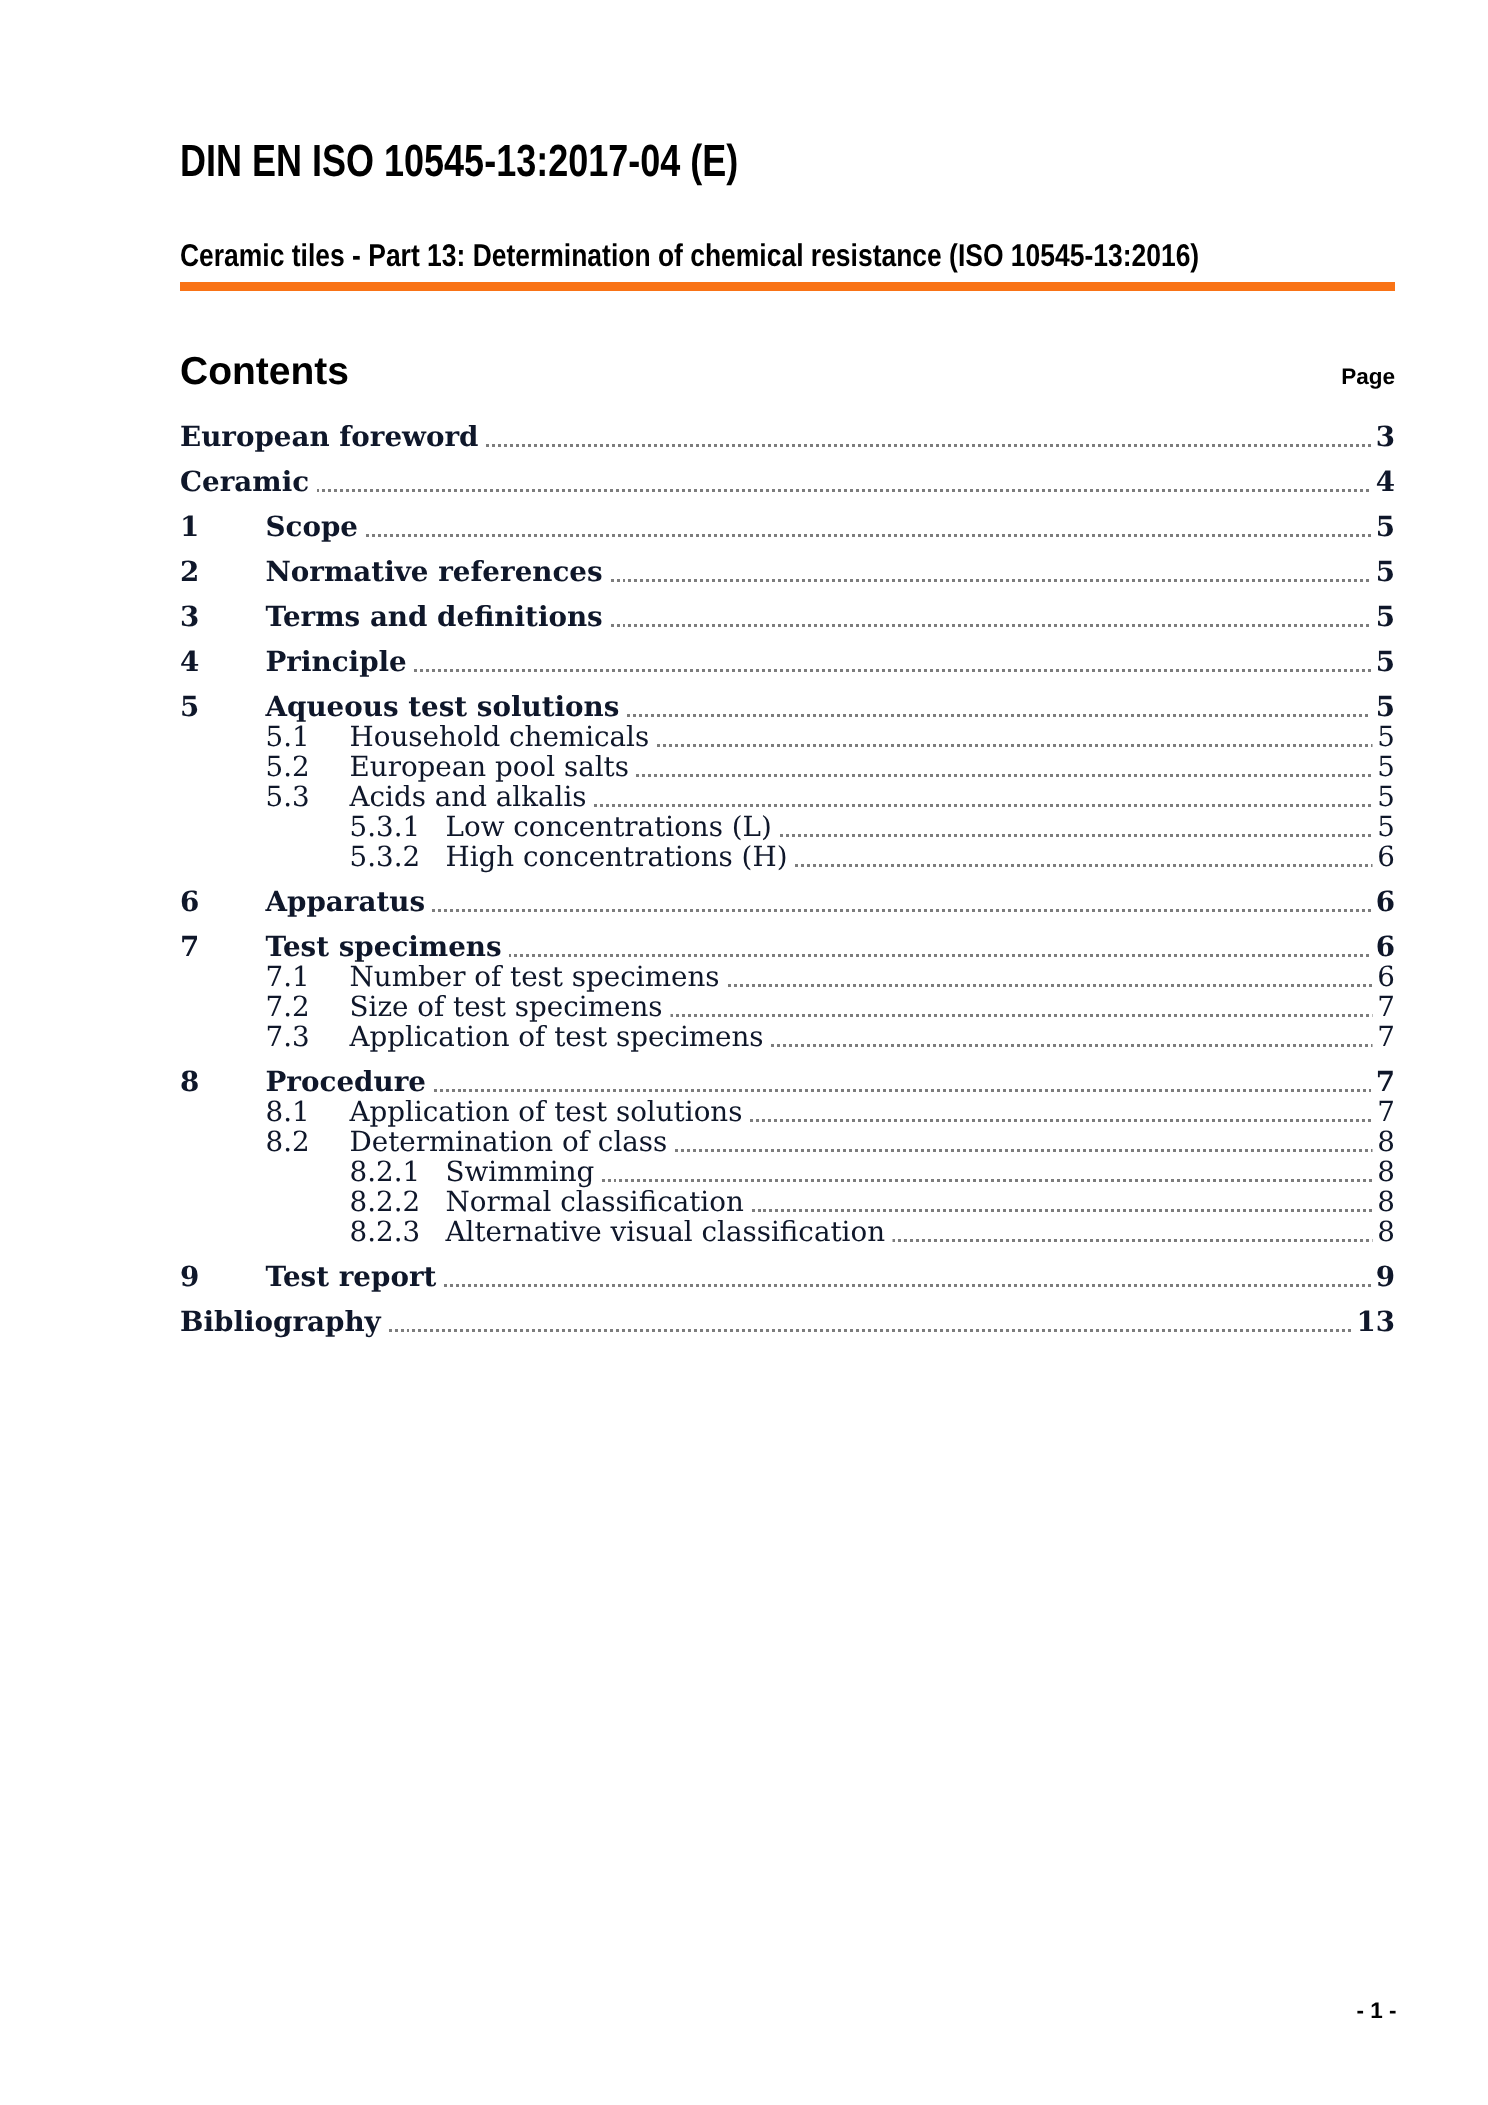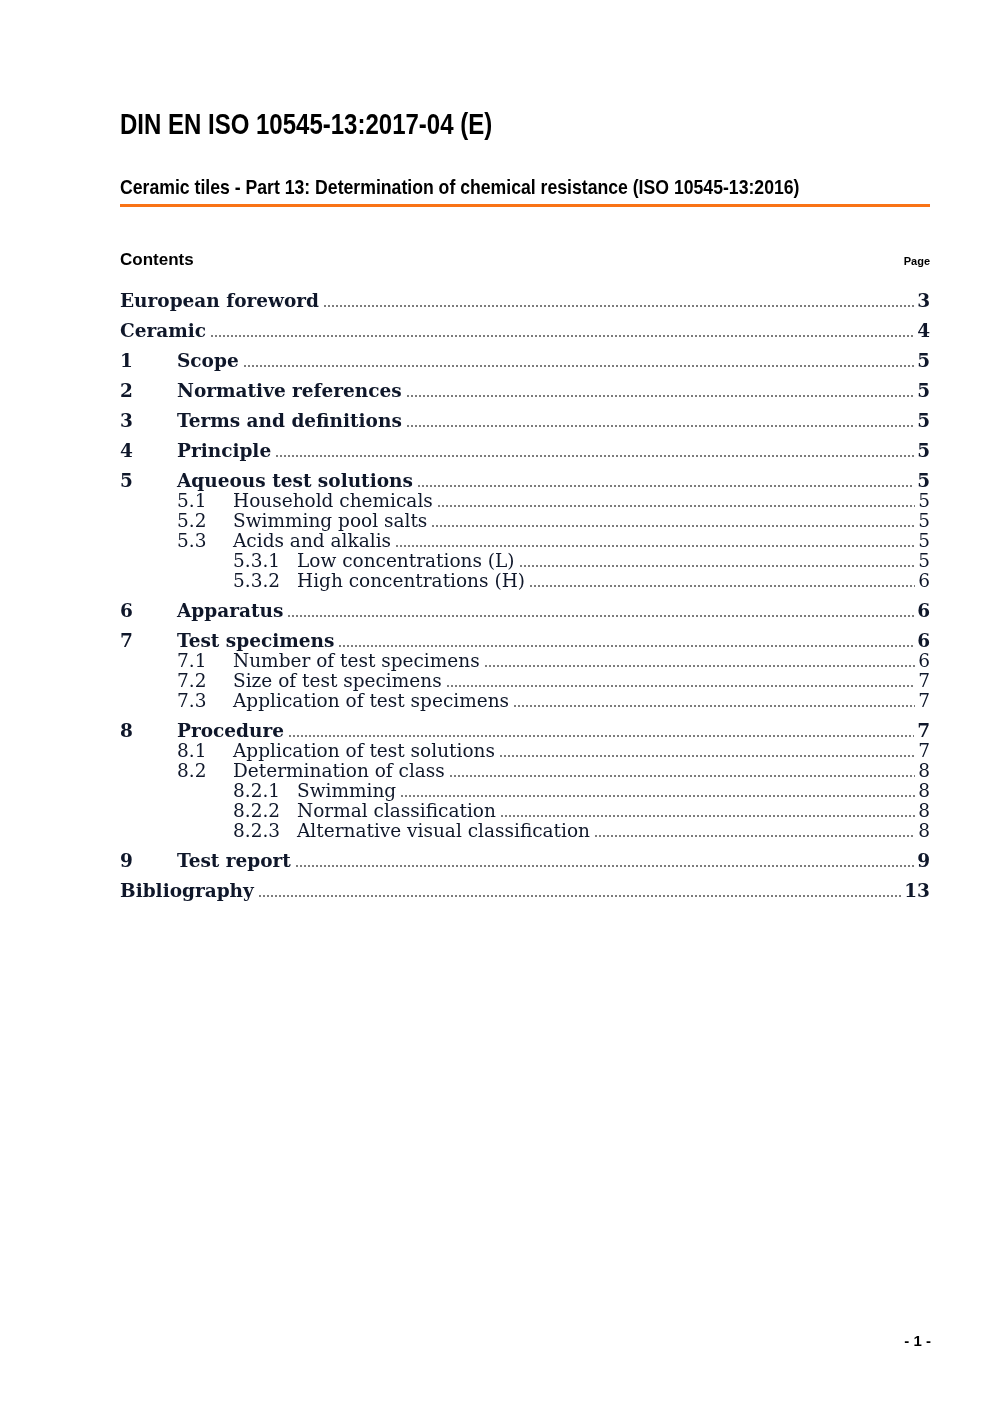--- a/index.html
+++ b/index.html
@@ -13,7 +13,7 @@
   }
   .content {
     position: absolute;
-    left: 120px; top: 16px;
+    left: 120px; top: 0;
     width: 810px;
   }
   

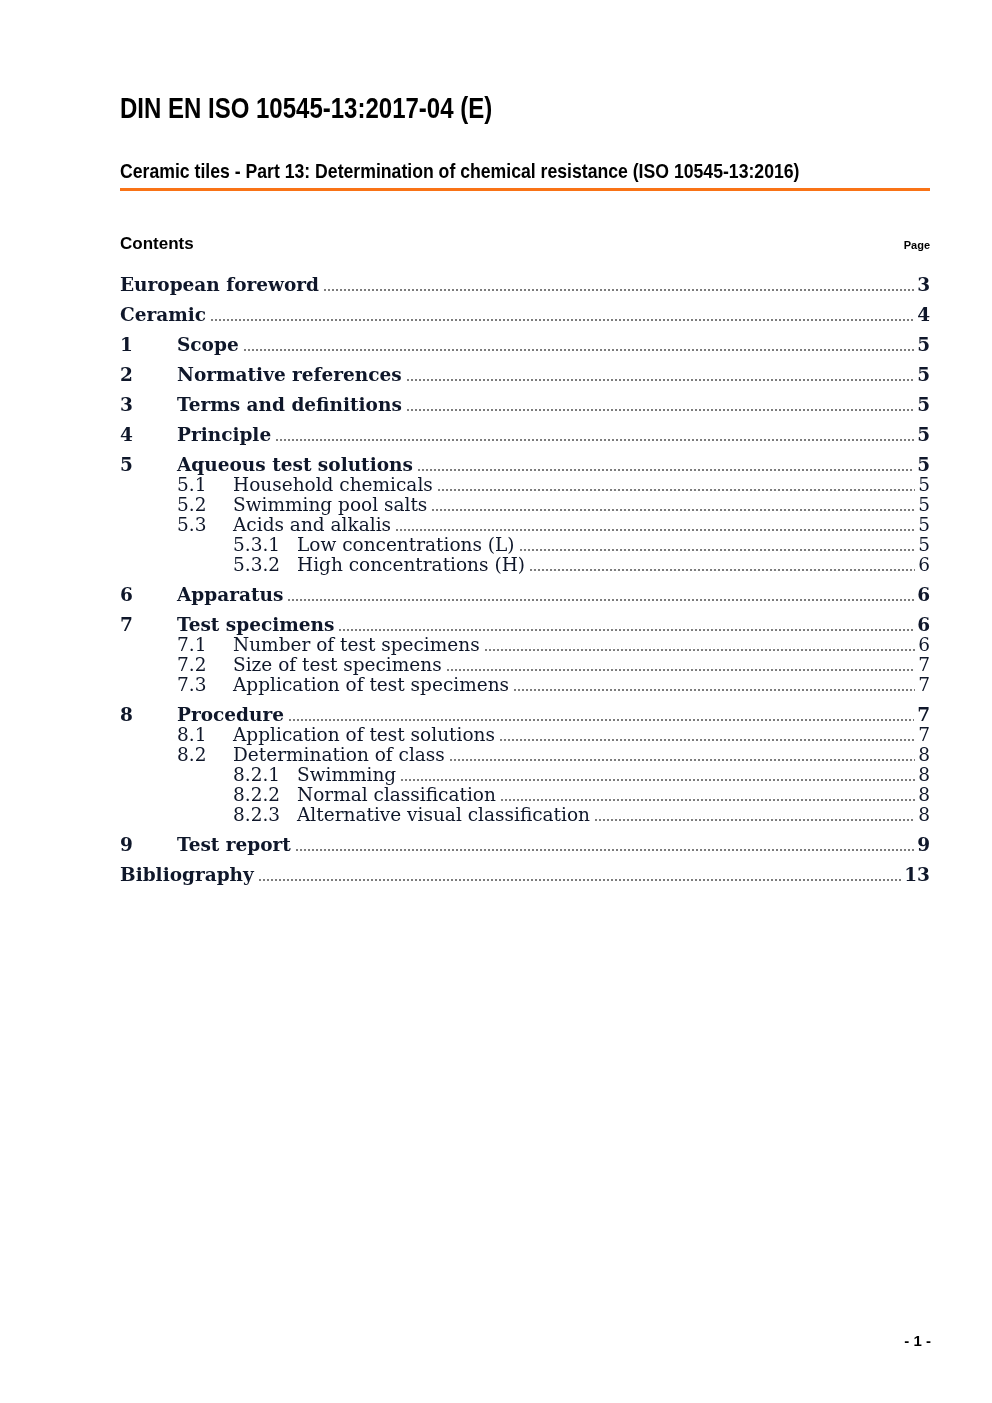--- a/index.html
+++ b/index.html
@@ -30,7 +30,7 @@
     line-height: 26px;
     font-weight: bold;
     white-space: nowrap;
-    border-bottom: 3px solid #f97316;
+    border-bottom: 6px solid #f97316;
     padding-bottom: 4px;
   }
   .narrow {

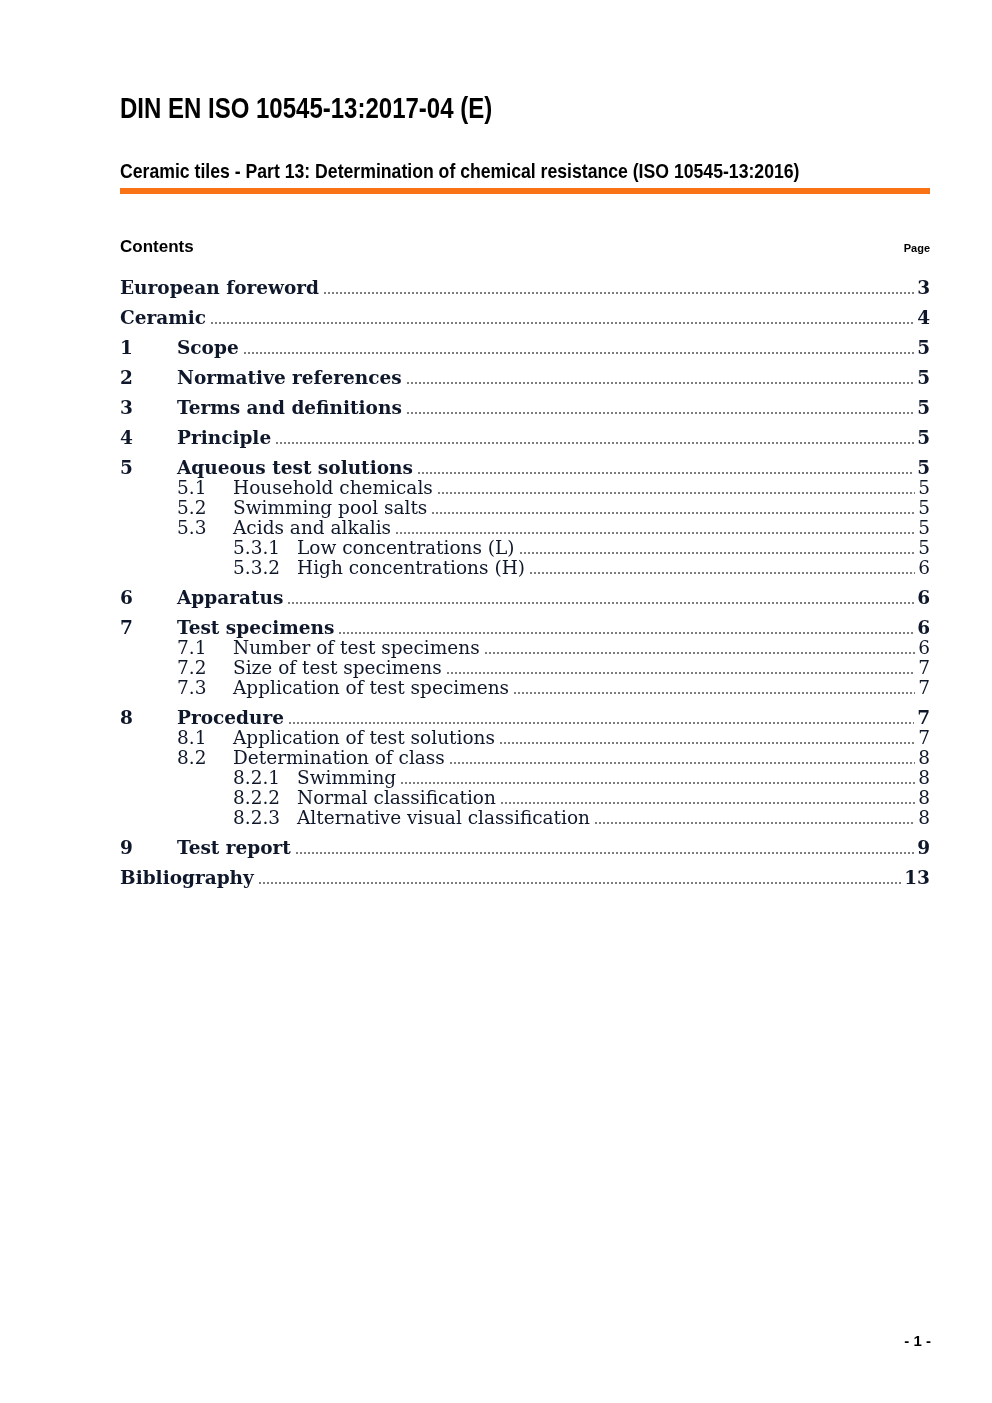--- a/index.html
+++ b/index.html
@@ -51,7 +51,7 @@
     align-items: baseline;
     line-height: 26px;
   }
-  .contents-heading { font-size: 17px; font-weight: bold; }
+  .contents-heading { font-size: 26px; font-weight: bold; }
   .page-label { font-size: 11px; font-weight: bold; }
   
   .toc {

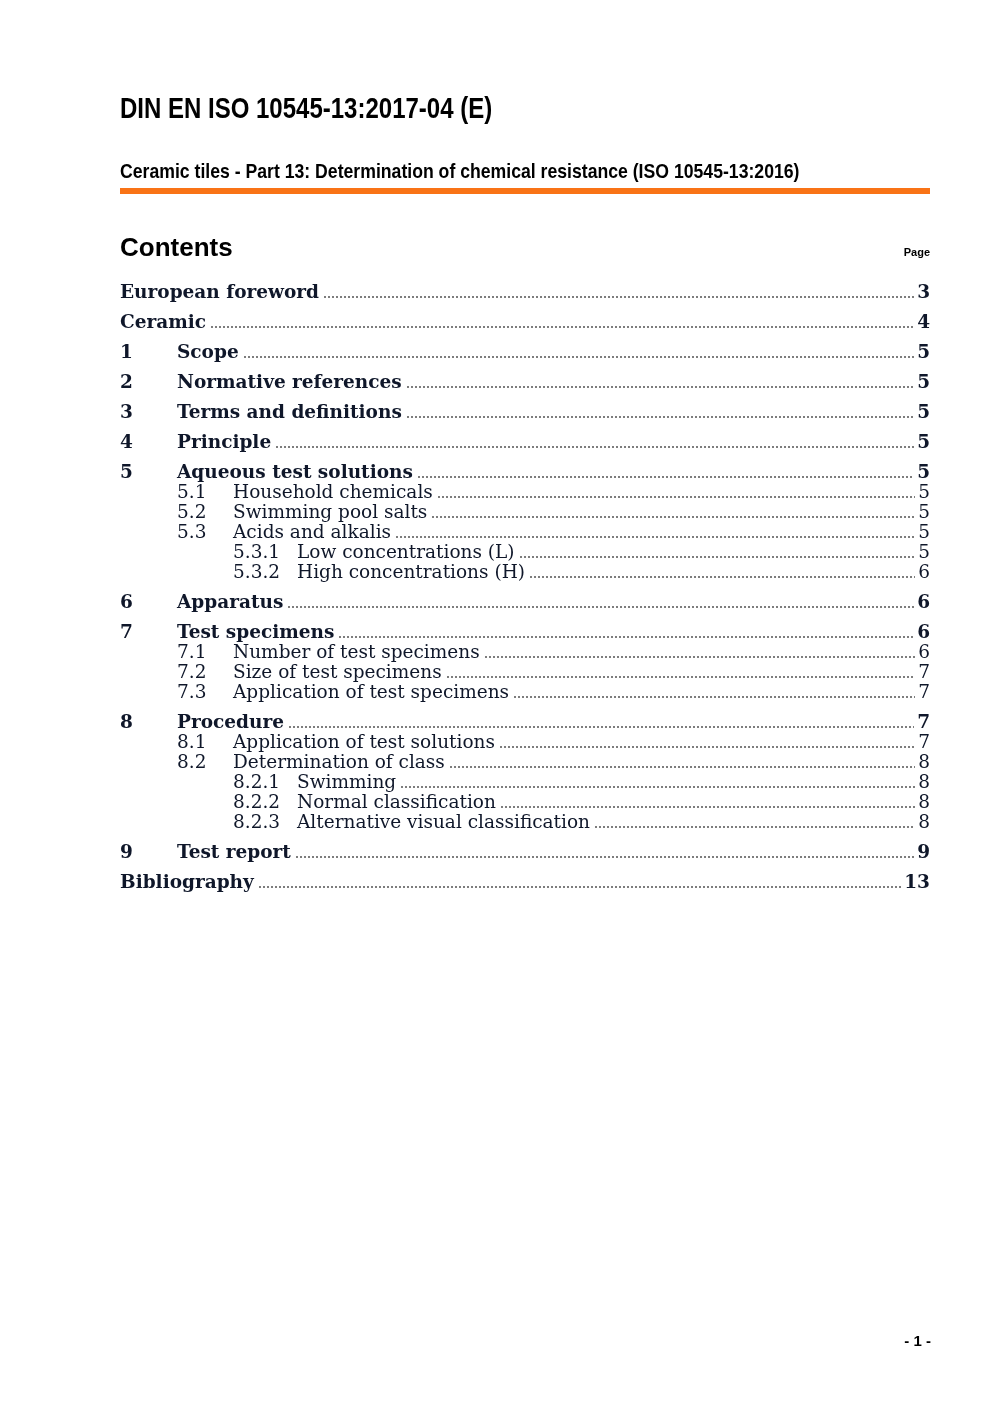--- a/index.html
+++ b/index.html
@@ -52,7 +52,7 @@
     line-height: 26px;
   }
   .contents-heading { font-size: 26px; font-weight: bold; }
-  .page-label { font-size: 11px; font-weight: bold; }
+  .page-label { font-size: 15px; font-weight: bold; }
   
   .toc {
     margin-top: 17px;

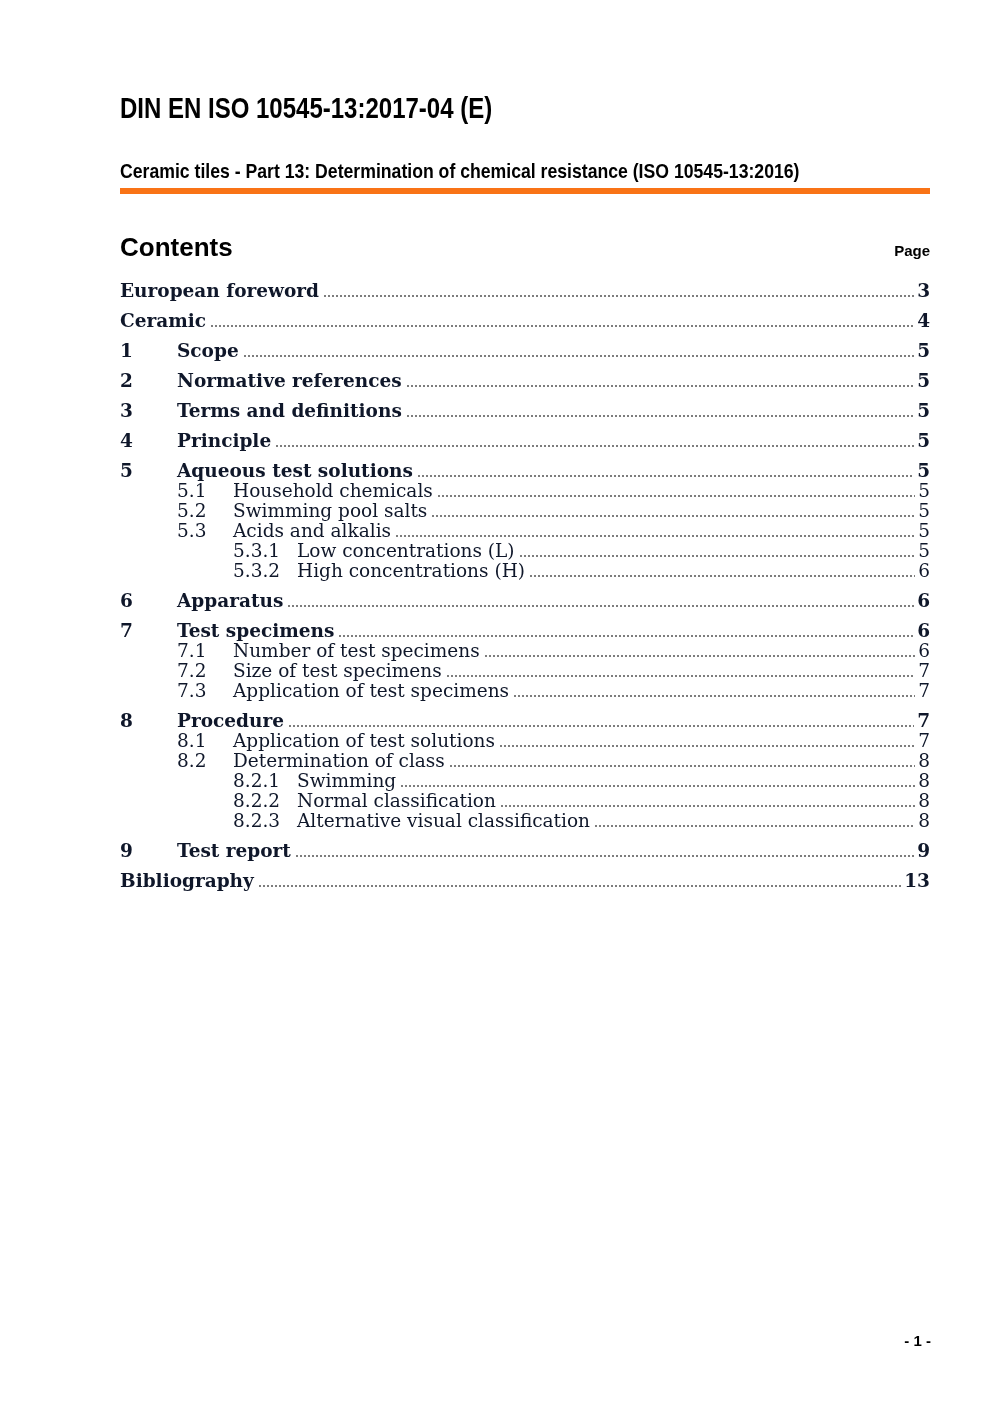--- a/index.html
+++ b/index.html
@@ -158,7 +158,7 @@
   </div>
       <div class="toc-row lvl2">
     <span class="toc-num">5.2</span>
-    <span class="toc-label">Swimming pool salts</span>
+    <span class="toc-label">European pool salts</span>
     <span class="leader"></span>
     <span class="toc-page">5</span>
   </div>

